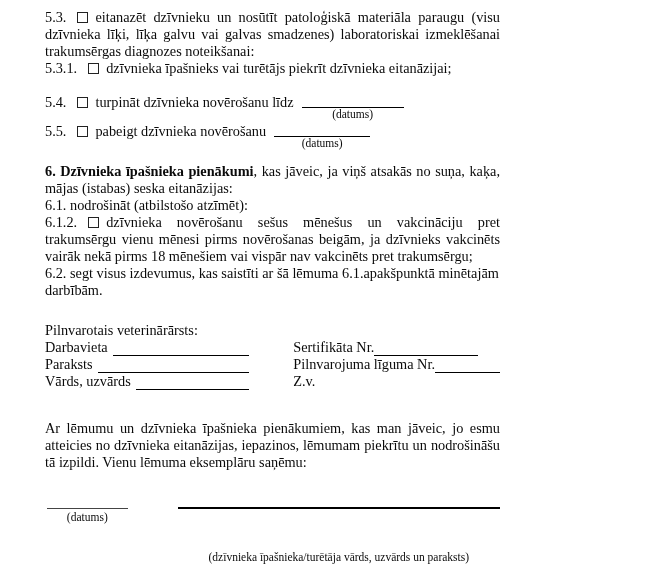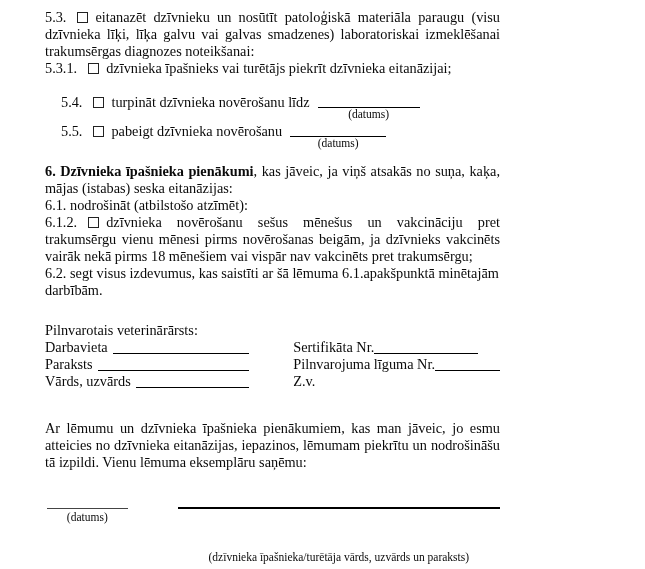--- a/index.html
+++ b/index.html
@@ -28,7 +28,7 @@
   }
   .gap17 { height:17px; }
   
-  .row-blank { white-space:nowrap; margin-bottom:2px;margin-left:16px; }
+  .row-blank { white-space:nowrap; margin-bottom:2px; }
   .blank { display:inline-block; vertical-align:top; margin-left:8px; text-align:center; }
   .blank-line { display:block; height:14px; border-bottom:1px solid #000; }
   .blank-label { display:block; font-size:11.5px; line-height:13px; }

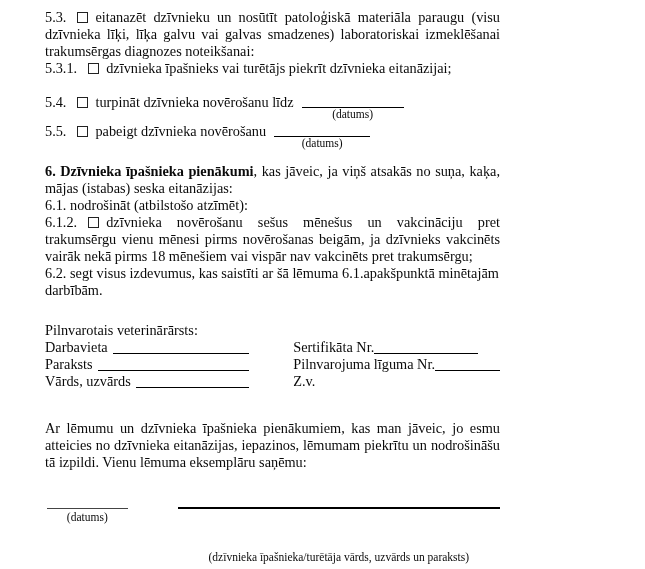--- a/index.html
+++ b/index.html
@@ -40,7 +40,7 @@
   .vet-grid { display:flex; }
   .vet-left { width:312px; }
   .vet-right { margin-left:44px; flex:1; }
-  .vet-row { display:flex; height:17px; }
+  .vet-row { display:flex; height:17px; align-items:flex-end; }
   .vet-row .lbl { line-height:17px; margin-right:5px; white-space:nowrap; }
   .vet-row .lbl.tight { margin-right:0; }
   .uline { display:inline-block; height:15px; border-bottom:1px solid #000; }

